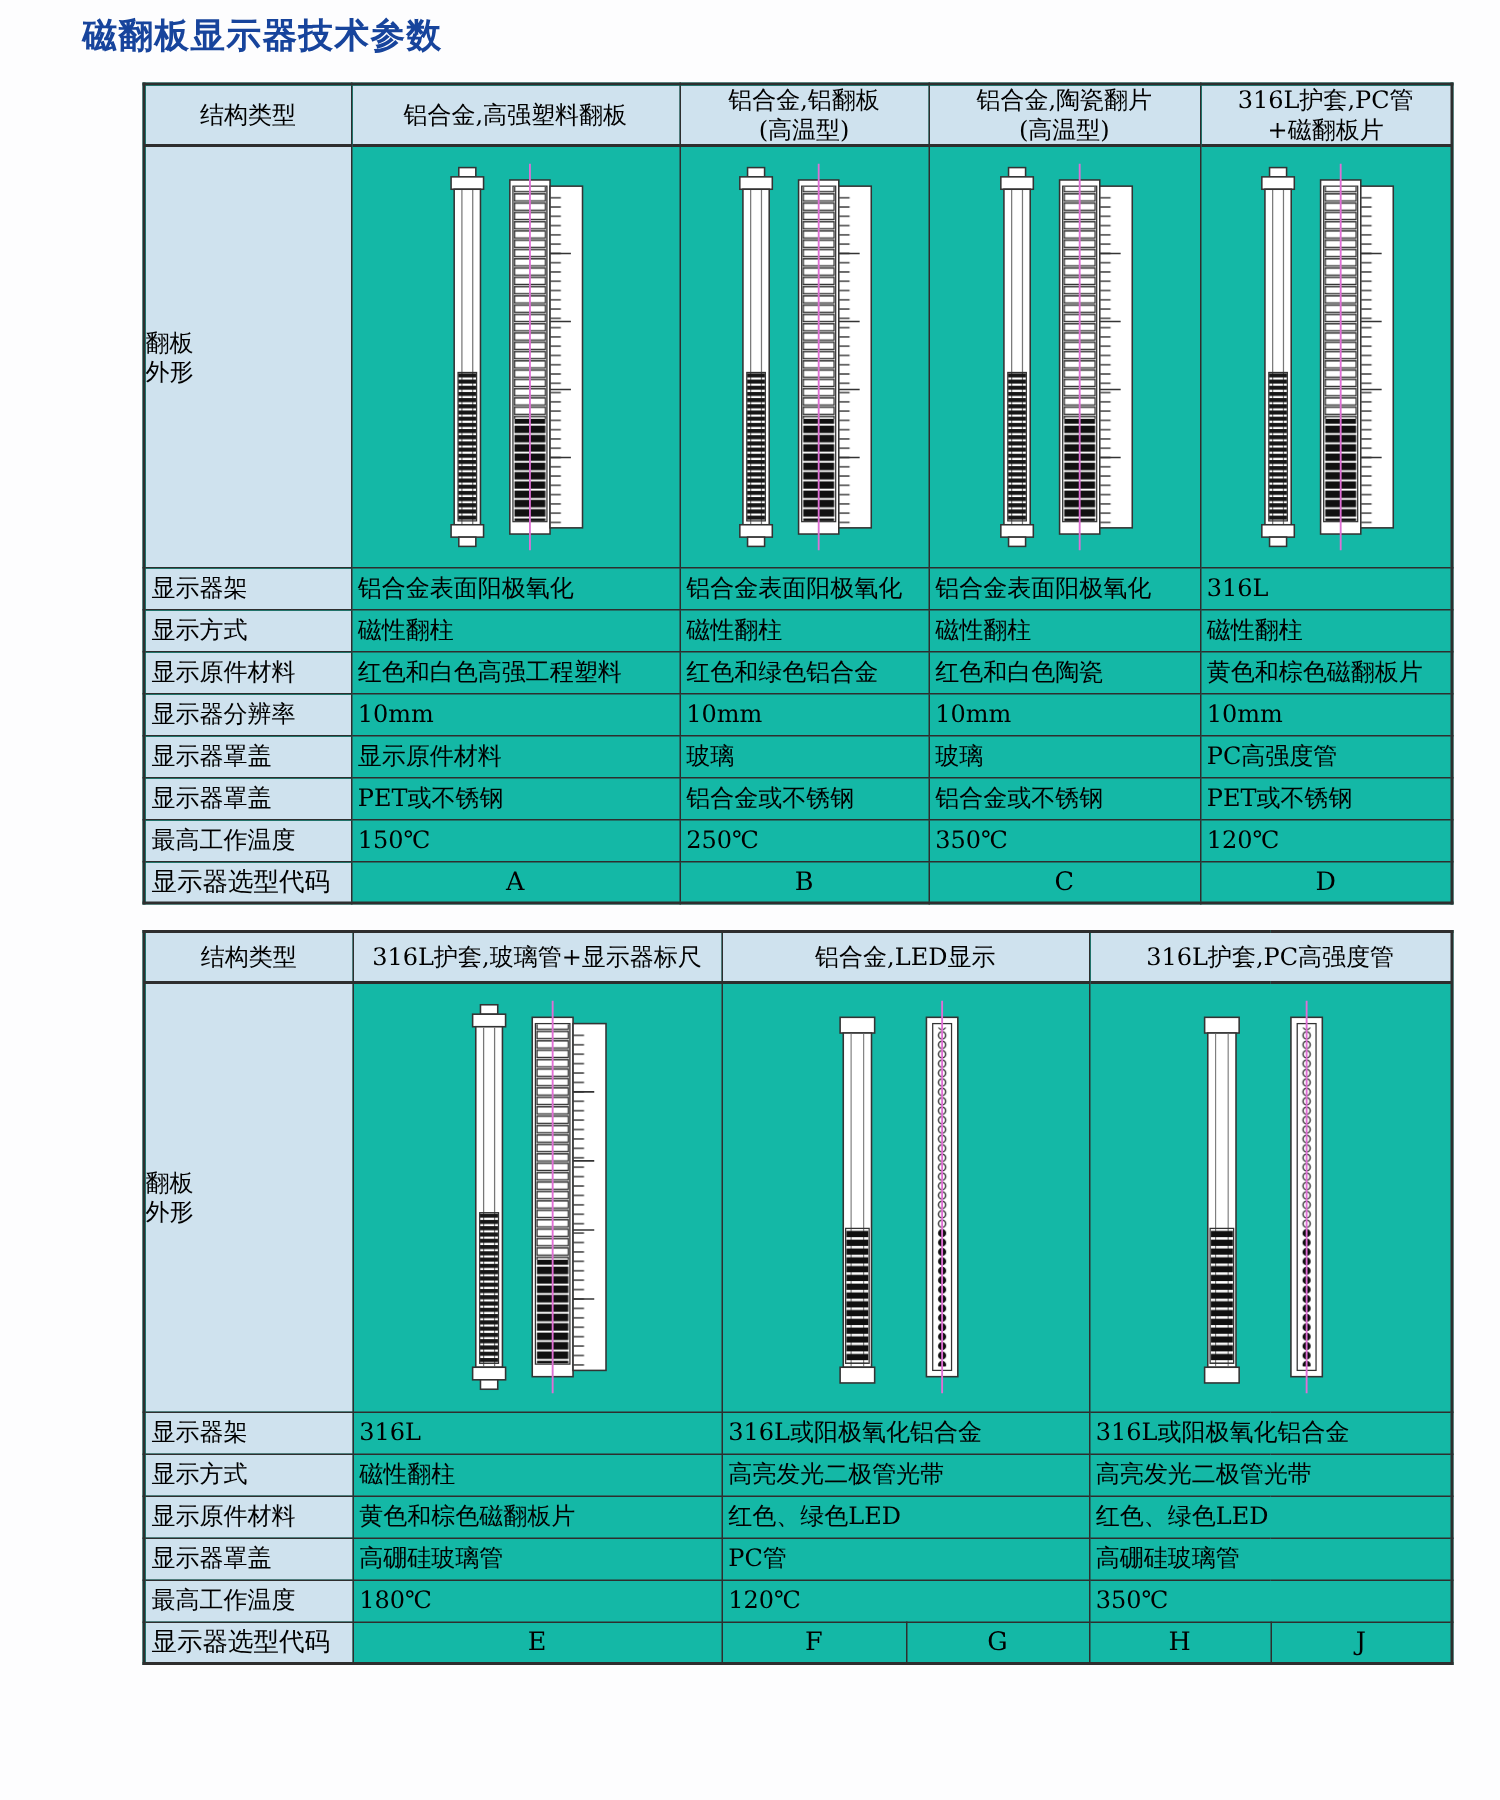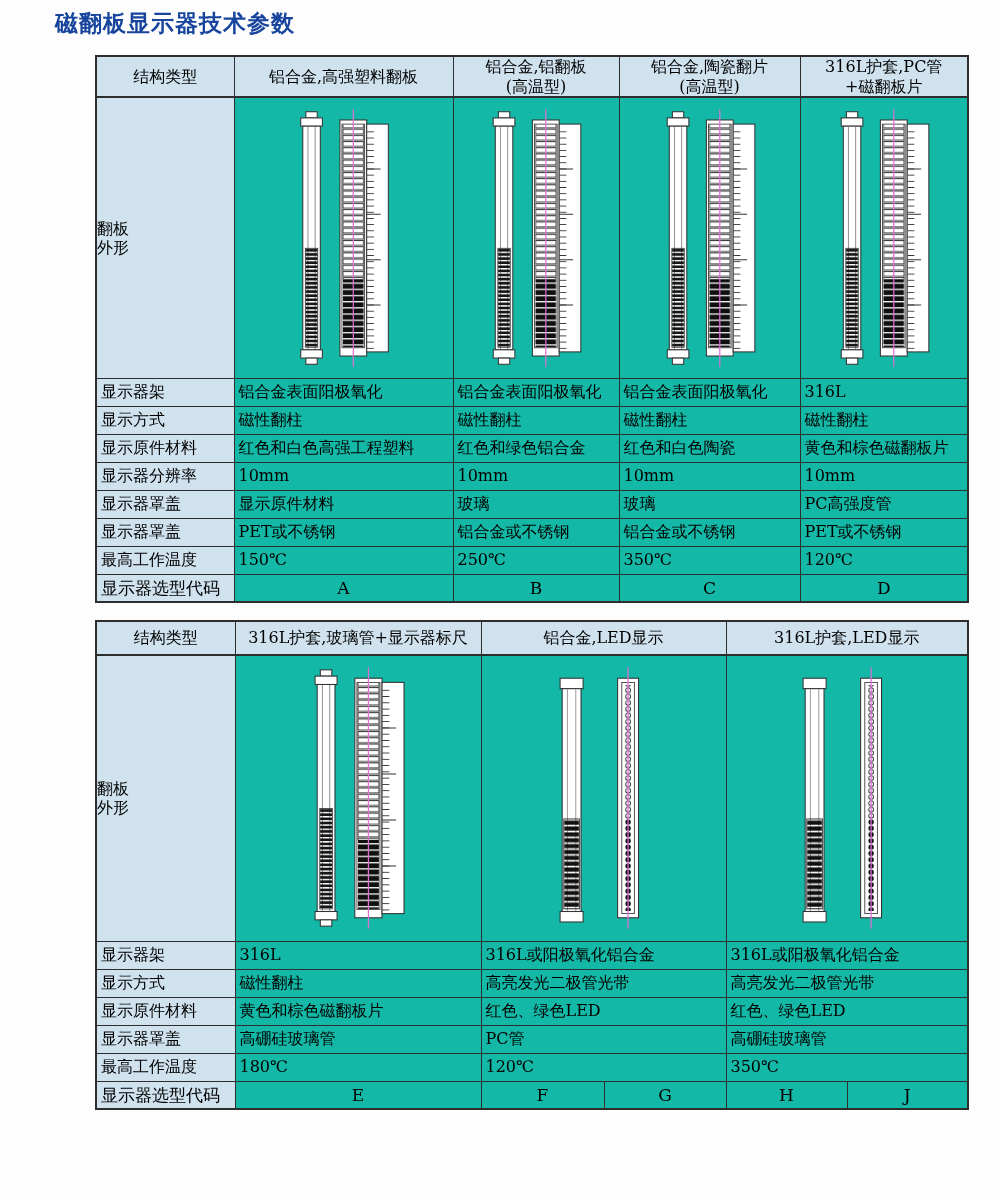--- a/index.html
+++ b/index.html
@@ -240,7 +240,7 @@
       <td class="lbl">结构类型</td>
       <td>316L护套,玻璃管+显示器标尺</td>
       <td colspan="2">铝合金,LED显示</td>
-      <td colspan="2">316L护套,LED显示</td>
+      <td colspan="2">316L护套,PC高强度管</td>
     </tr>
     <tr class="draw">
       <td class="lbl">

